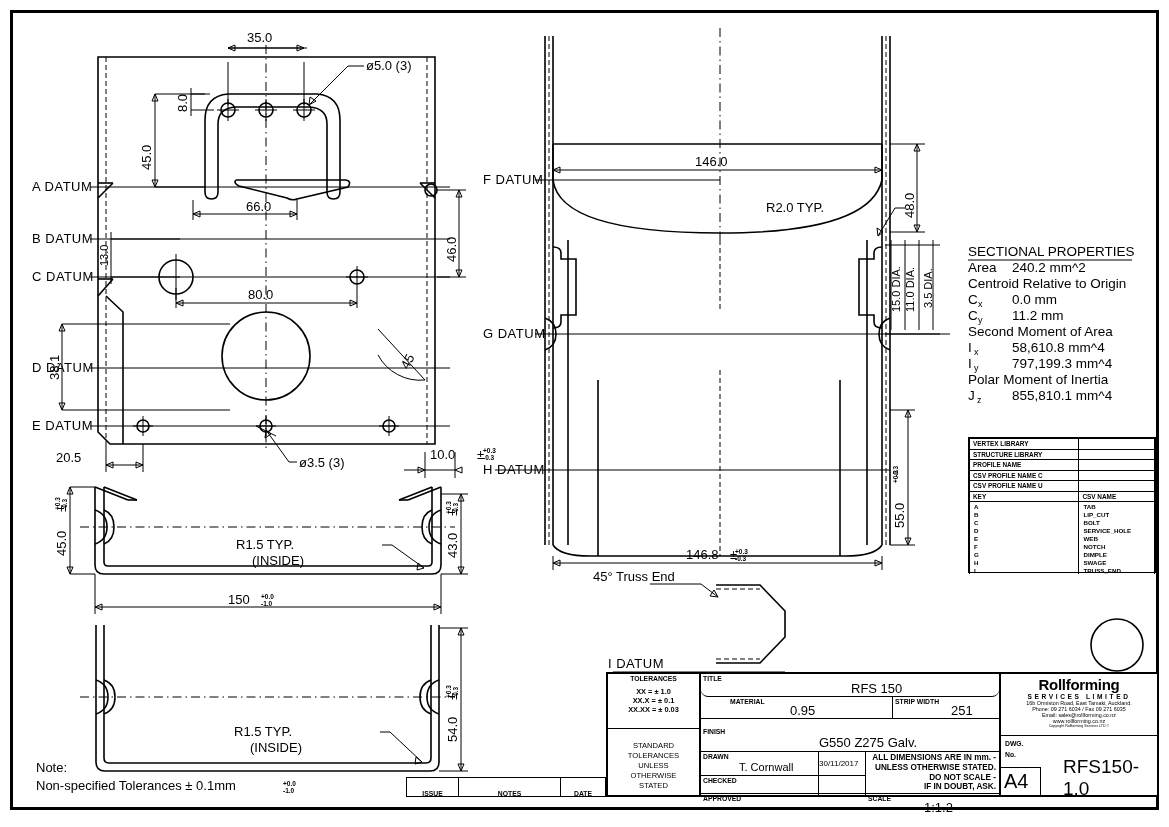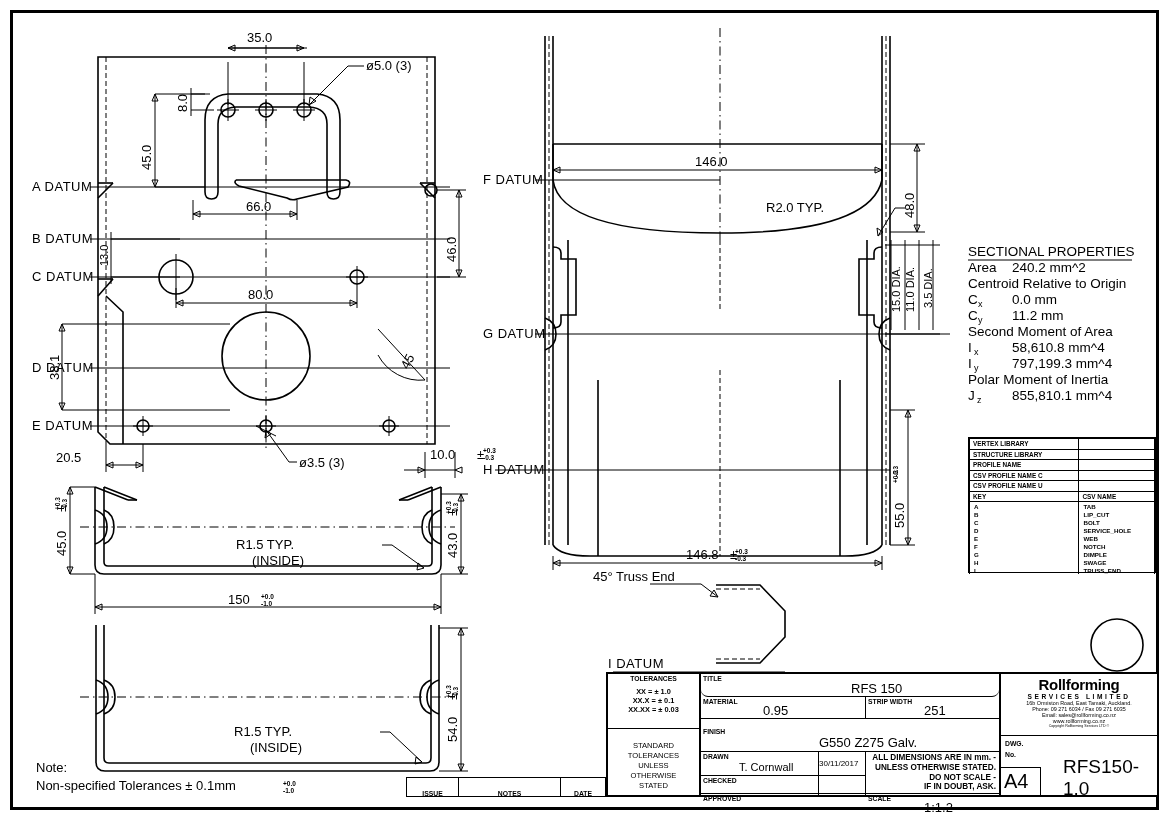--- a/index.html
+++ b/index.html
@@ -512,7 +512,7 @@
         <span class="tbv" style="position:absolute;left:150px;top:7px;">RFS 150</span>
       </div>
 
-      <div style="height:22px;border-bottom:1.5px solid #000;box-sizing:border-box;display:flex;">
+      <div style="height:22px;border-bottom:1.5px solid #000;box-sizing:border-box;display:flex;padding-left:27px;">
         <div style="width:165px;border-right:1.5px solid #000;box-sizing:border-box;position:relative;">
           <span class="tb" style="position:absolute;left:2px;top:1px;">MATERIAL</span>
           <span class="tbv" style="position:absolute;left:62px;top:6px;">0.95</span>

